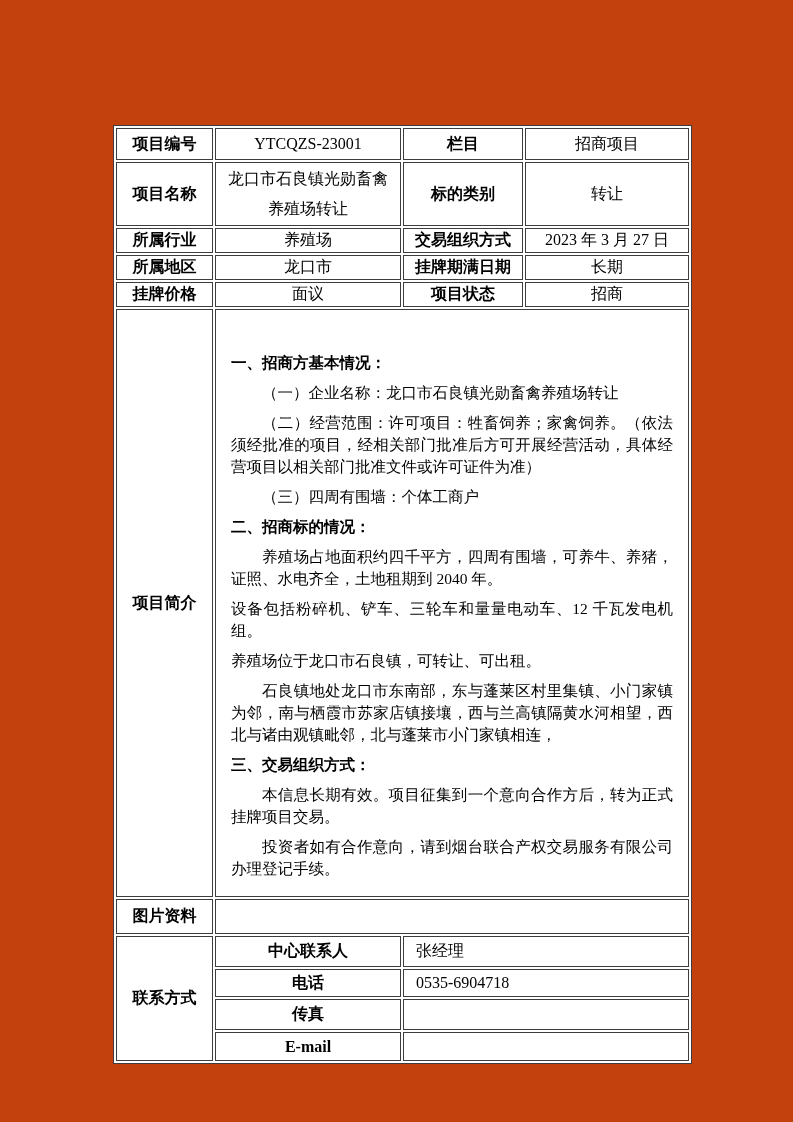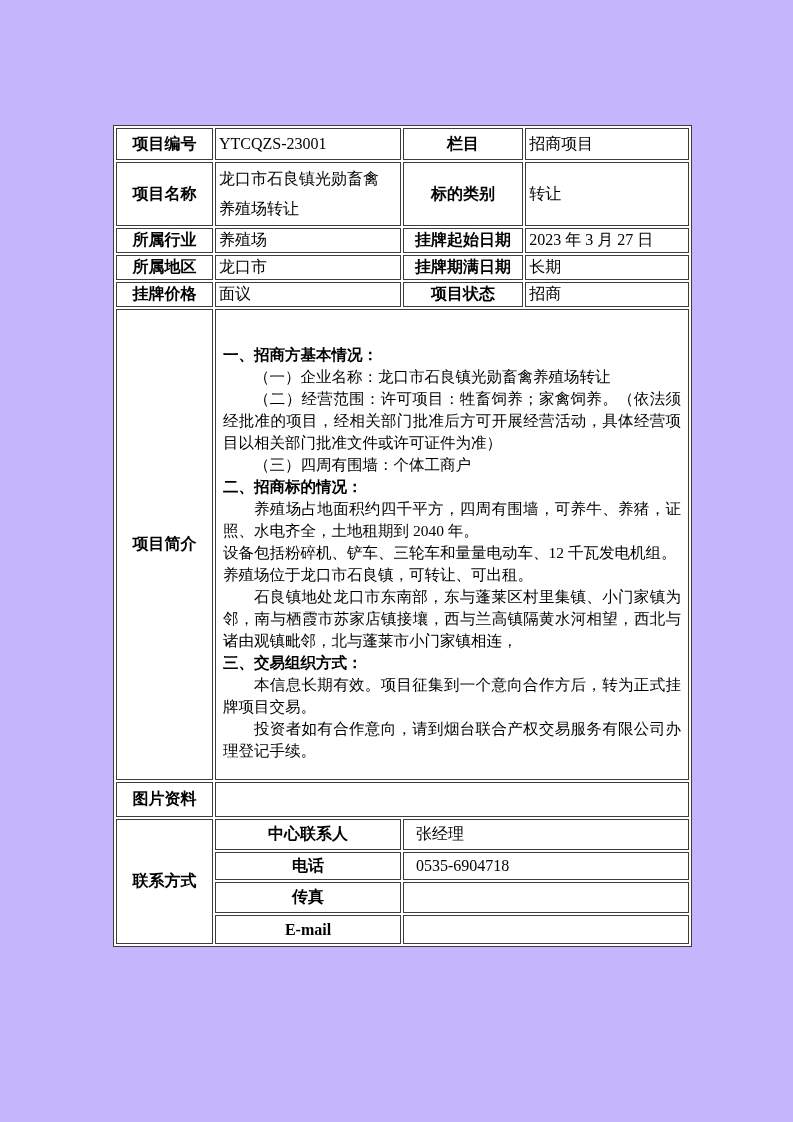--- a/index.html
+++ b/index.html
@@ -7,7 +7,7 @@
     position: relative;
     width: 793px;
     height: 1122px;
-    background: #c4b5fd;
+    background: #c2410c;
     font-family: "Liberation Serif", "DejaVu Serif", serif;
     color: #000000;
     overflow: hidden;

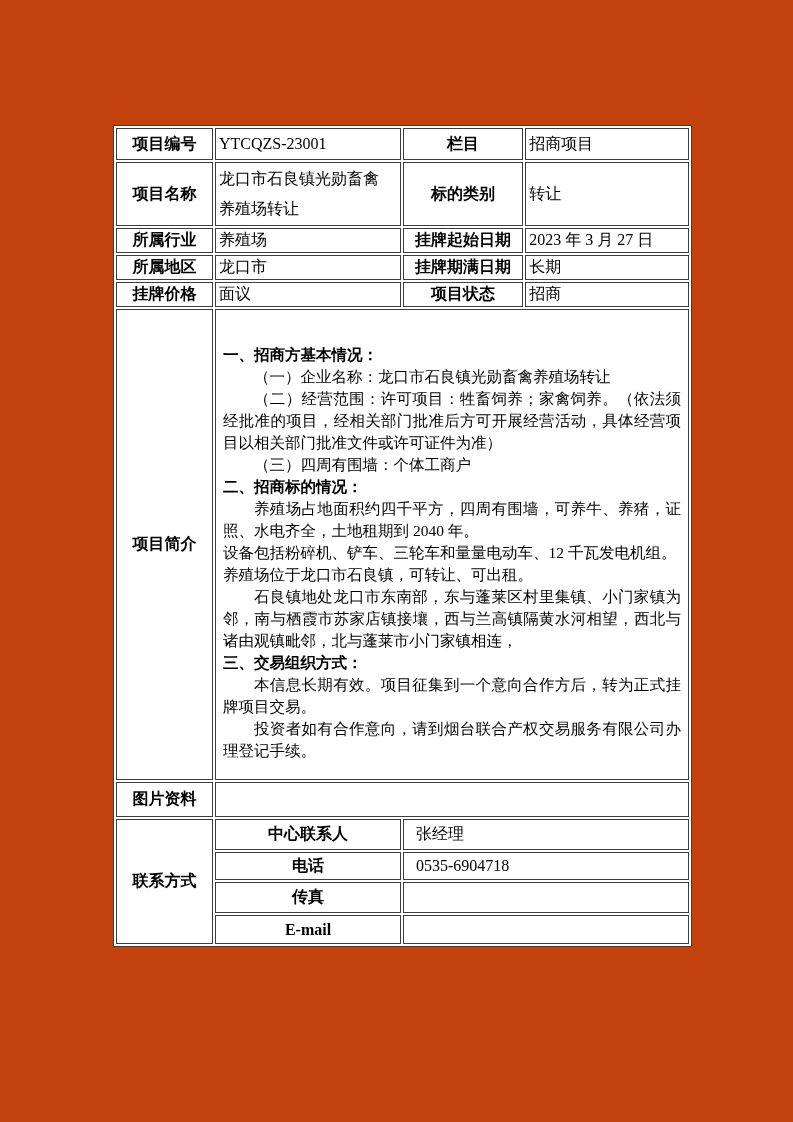--- a/index.html
+++ b/index.html
@@ -39,6 +39,7 @@
     vertical-align: middle;
   }
   td.val {
+    text-align: center;
     vertical-align: middle;
     white-space: pre-line;
   }

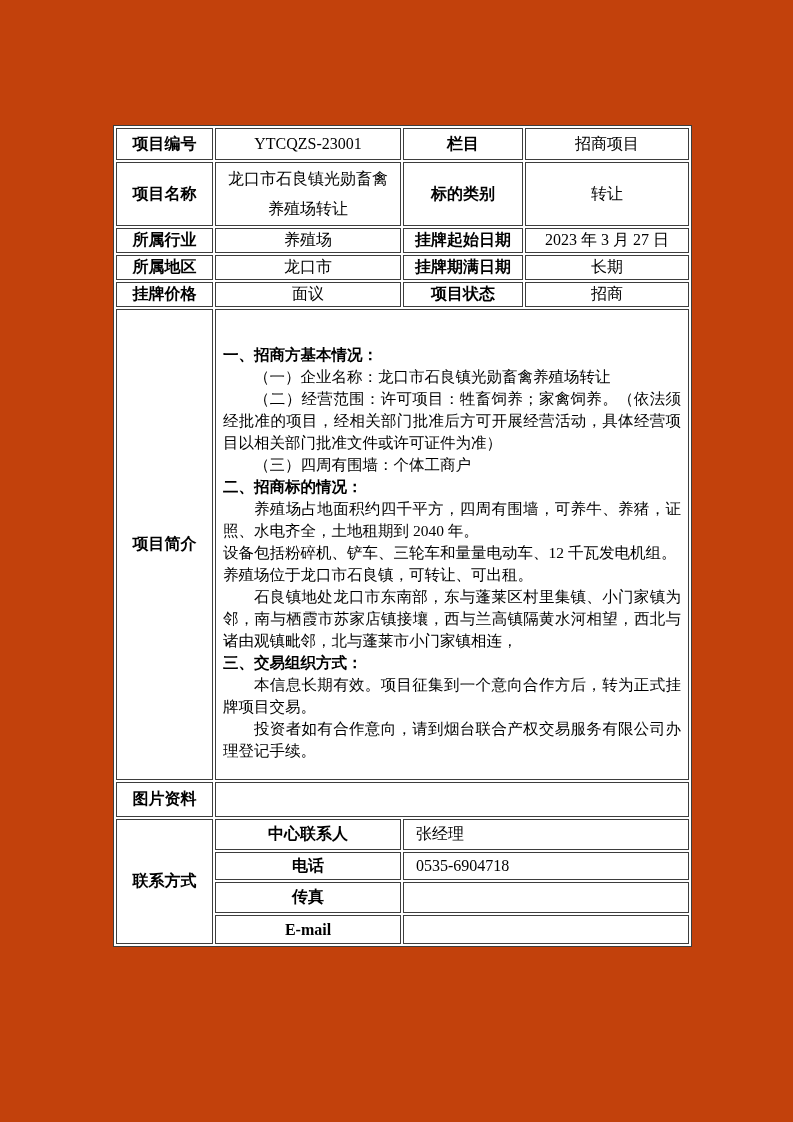--- a/index.html
+++ b/index.html
@@ -101,7 +101,7 @@
       <tr class="r3">
         <td class="lbl">所属行业</td>
         <td class="val">养殖场</td>
-        <td class="lbl">挂牌起始日期</td>
+        <td class="lbl">交易组织方式</td>
         <td class="val">2023 年 3 月 27 日</td>
       </tr>
       <tr class="r4">

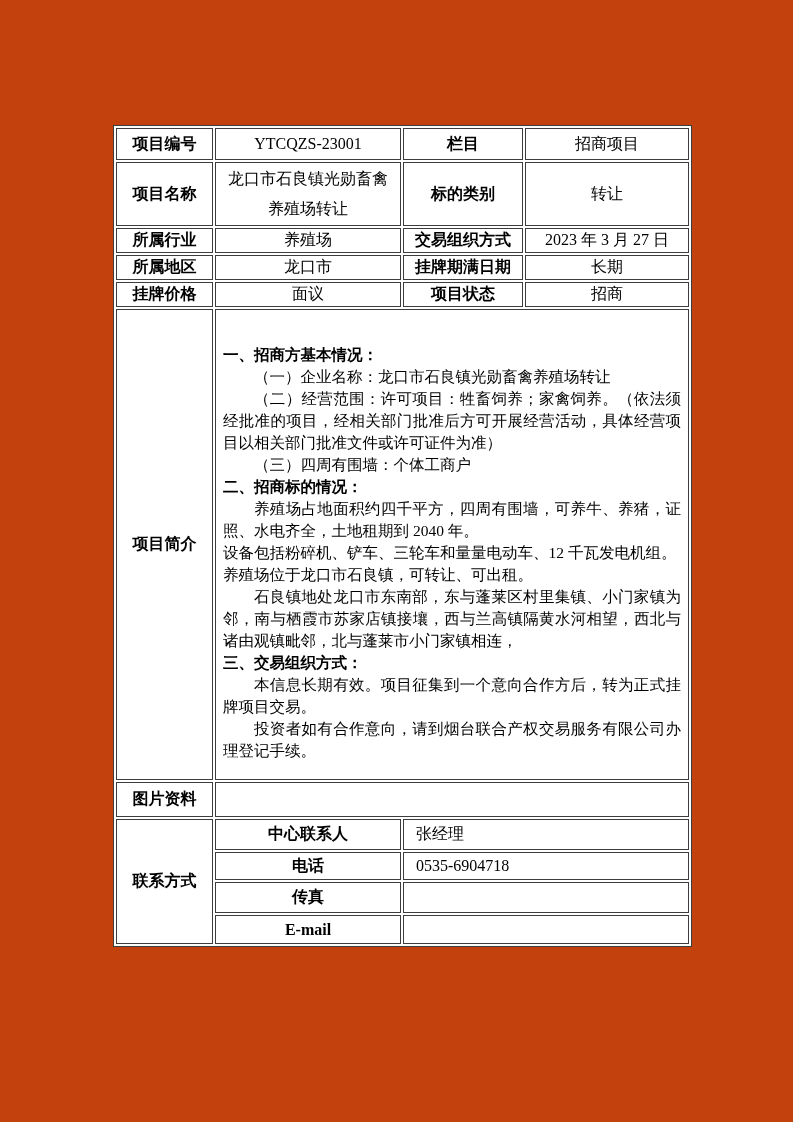--- a/index.html
+++ b/index.html
@@ -65,7 +65,7 @@
     padding: 34px 7px 8px 7px;
   }
   td.sumcell p {
-    margin: 0;
+    margin: 8px;
     font-size: 15.5px;
     line-height: 22px;
     text-align: justify;

